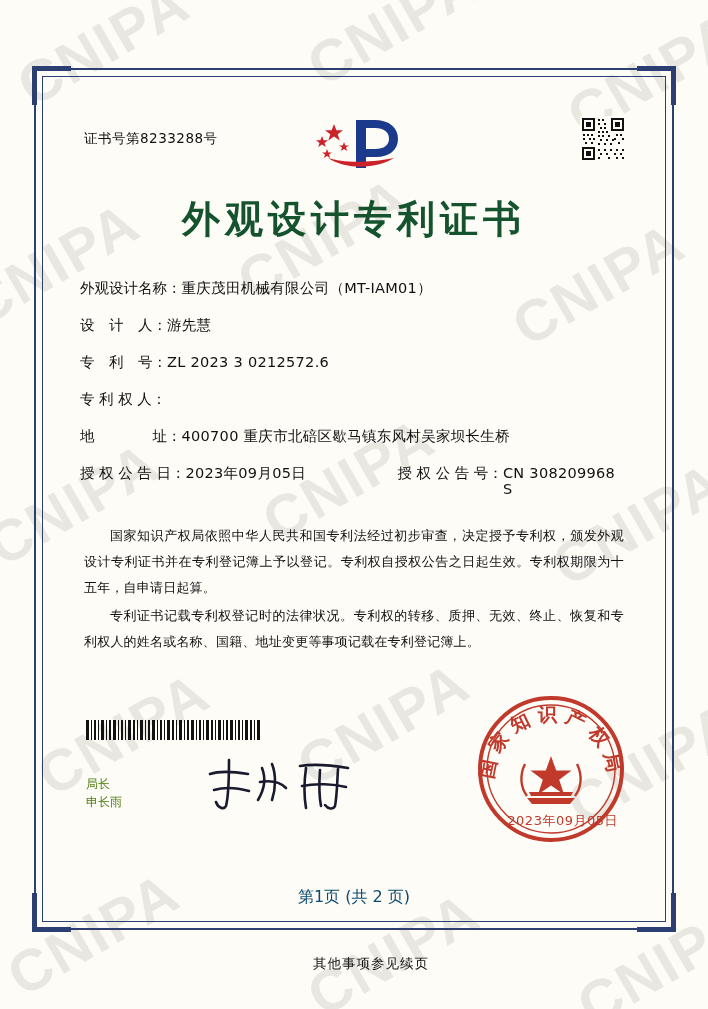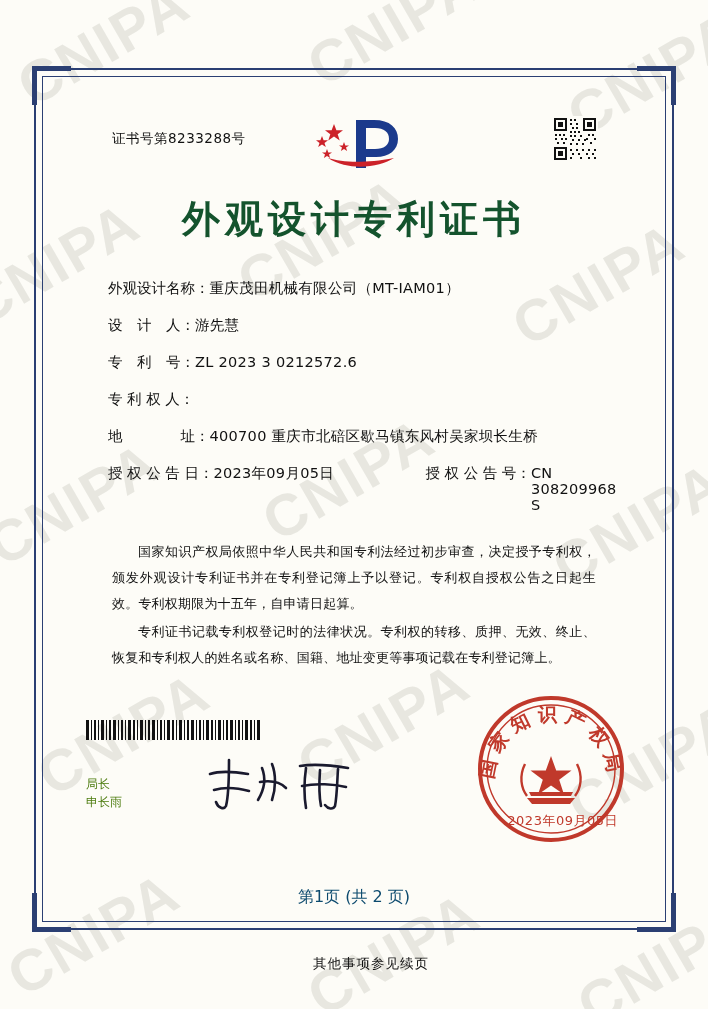--- a/index.html
+++ b/index.html
@@ -72,7 +72,7 @@
   .content {
     position: absolute;
     left: 0; top: 0; right: 0; bottom: 0;
-    padding: 26px 66px;
+    padding: 26px 38px;
     box-sizing: border-box;
     color: #1b1b1b;
   }

